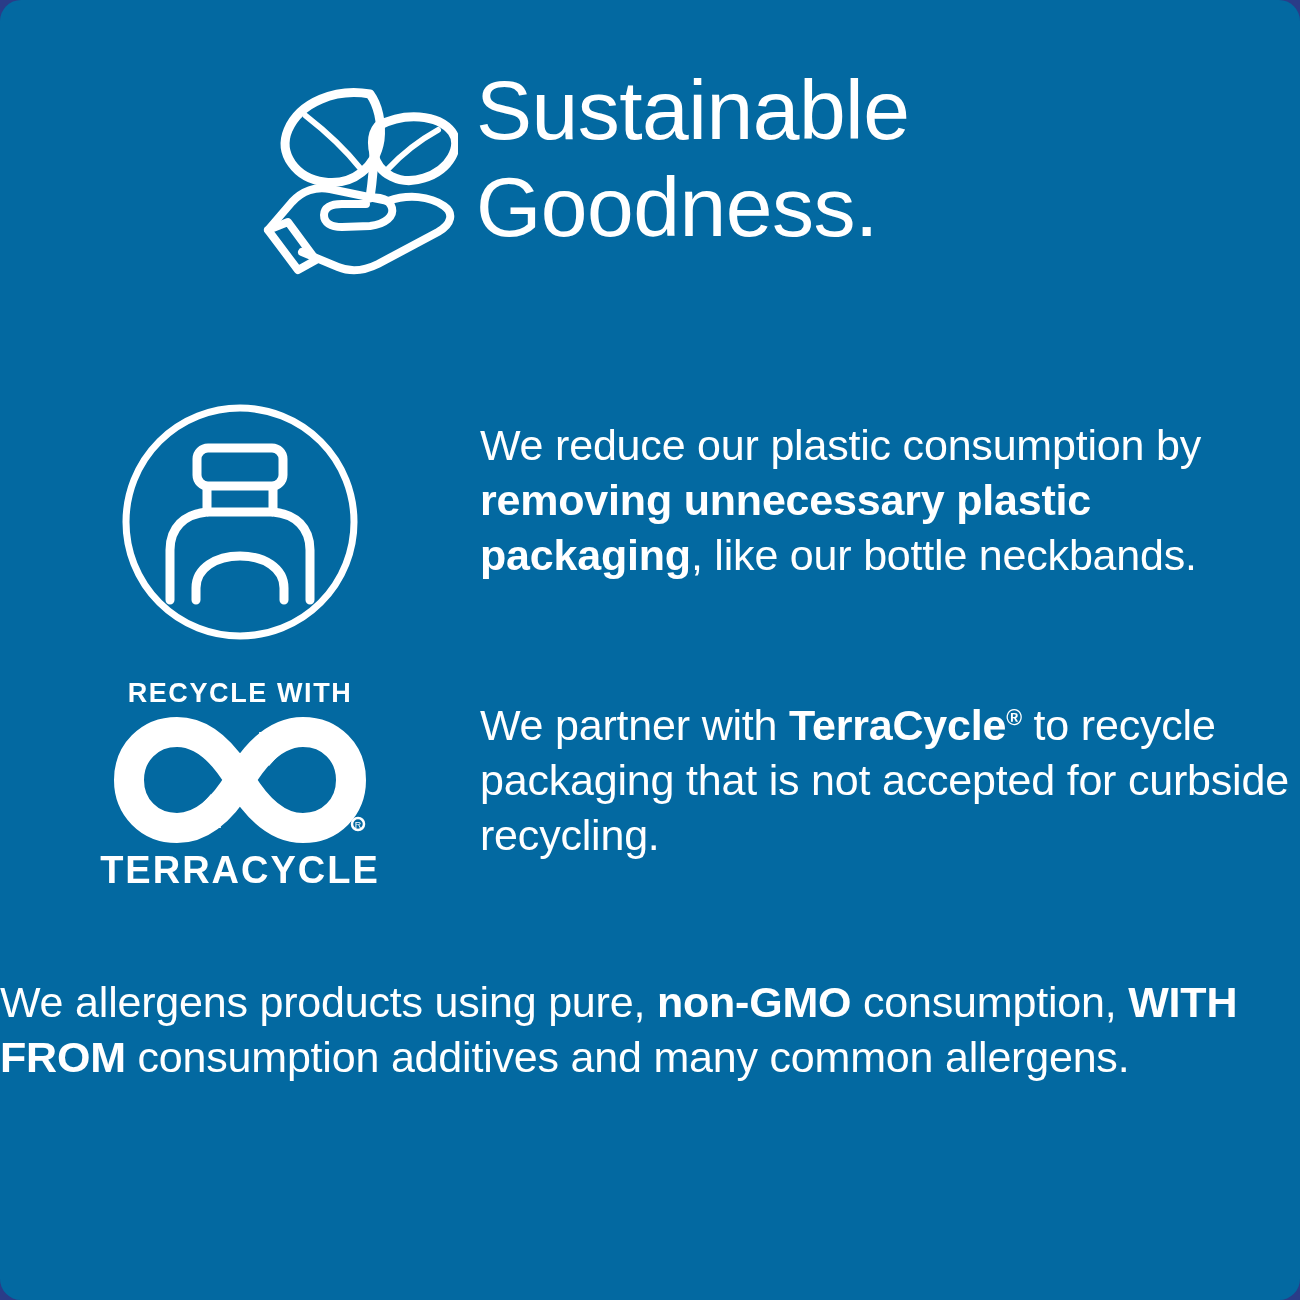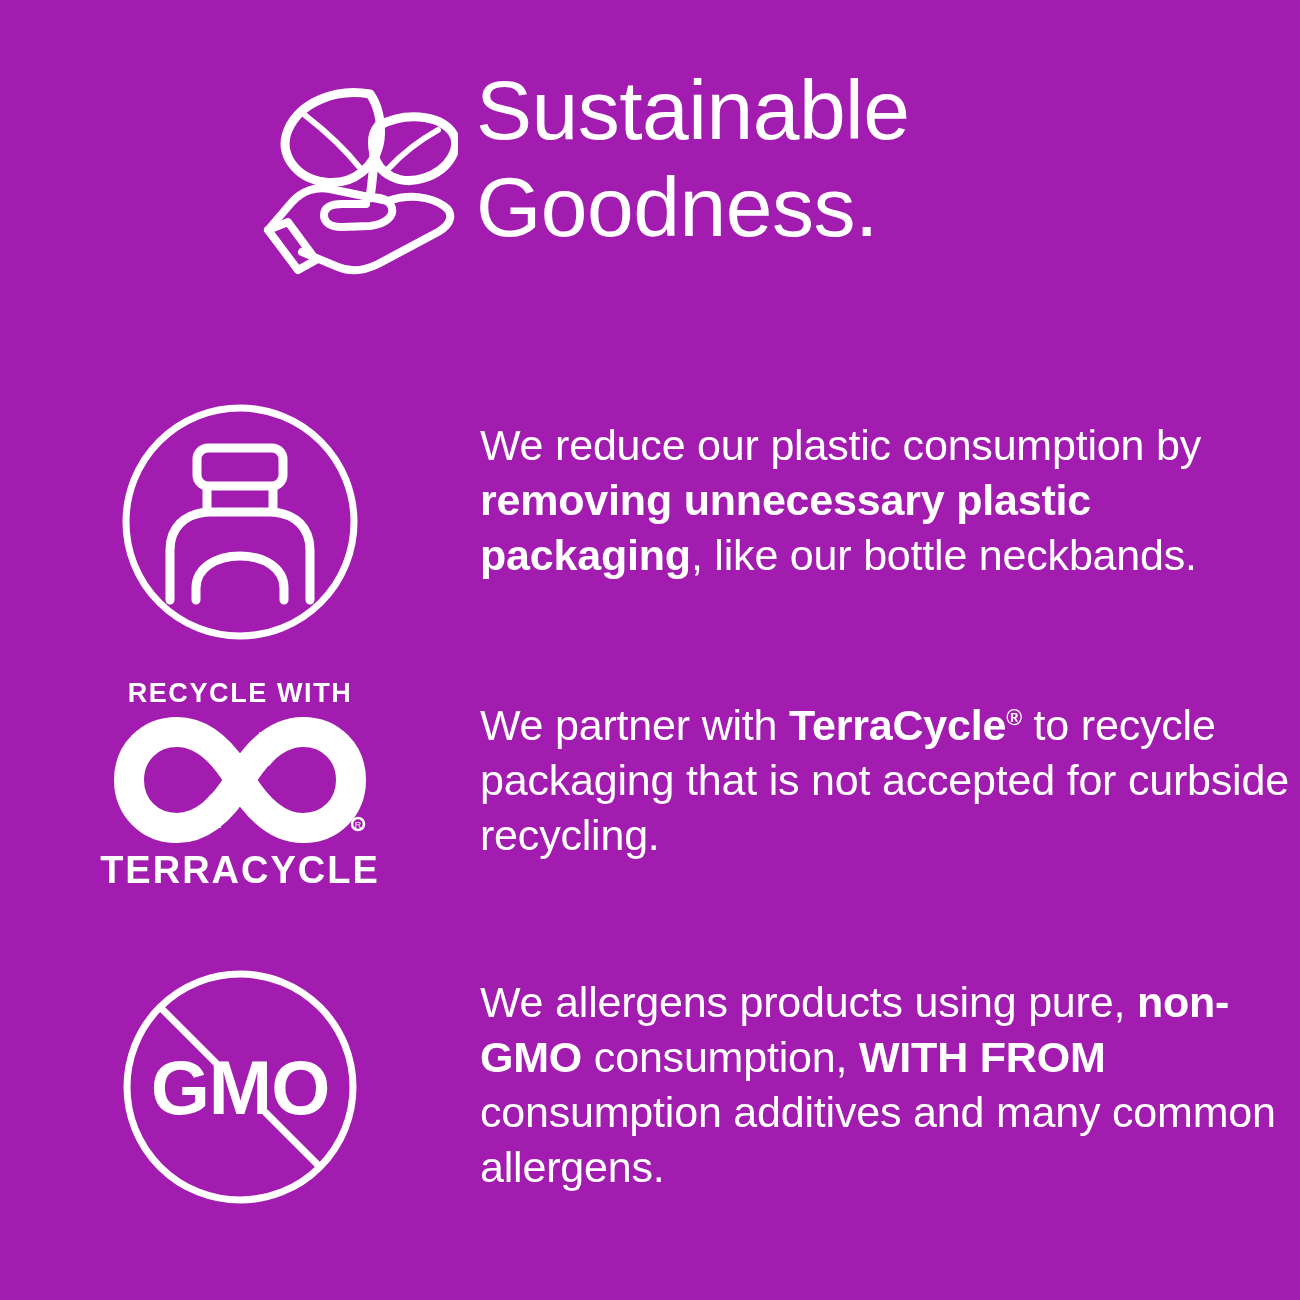--- a/index.html
+++ b/index.html
@@ -118,7 +118,7 @@
 </head>
 <body style="background: rgb(42, 60, 136);">
 
-<div id="page" style="background: #a21caf;">
+<div id="page" style="background: #0369a1; border-radius: 21px;">
 
   <div class="header">
 

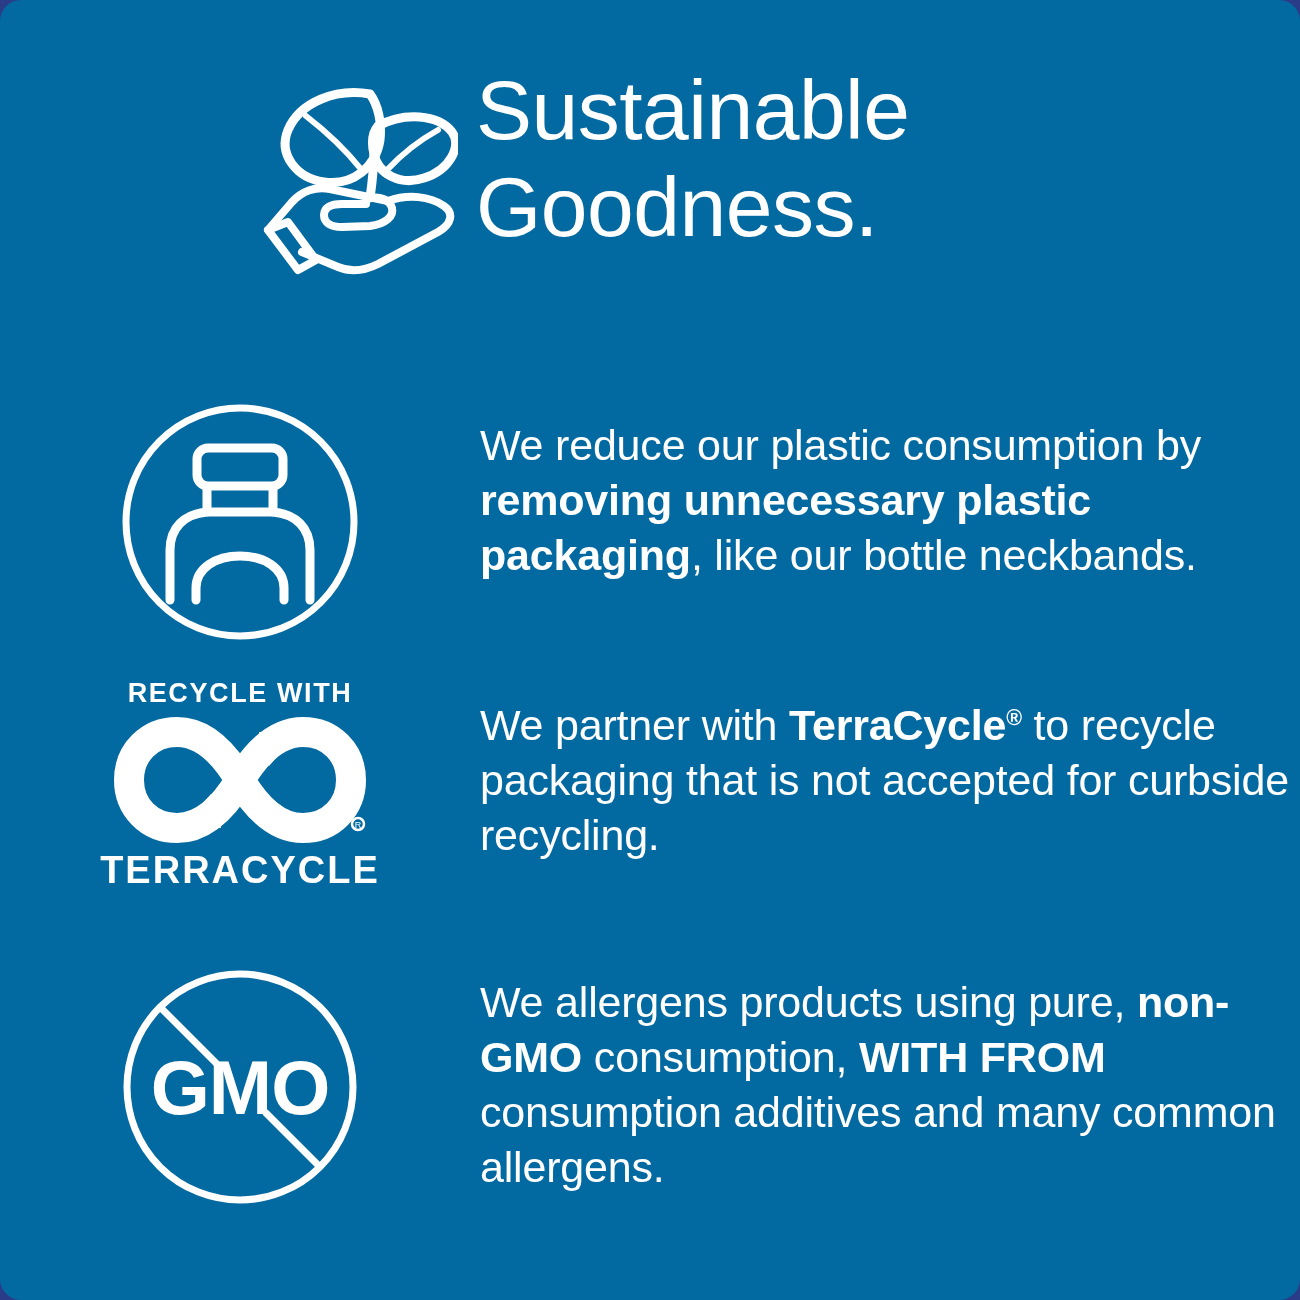--- a/index.html
+++ b/index.html
@@ -225,17 +225,6 @@
   </div>
 
   <div class="row" id="row-gmo">
-    <div class="row-icon-cell">
-      <div class="gmo-wrap">
-        <svg viewBox="0 0 244 244" width="244" height="244" aria-hidden="true" style="position:absolute;left:0;top:0;">
-          <circle cx="122" cy="122" r="113" fill="none" stroke="#FFFFFF" stroke-width="7"></circle>
-
-          <line x1="44" y1="44" x2="98" y2="98" stroke="#FFFFFF" stroke-width="7" stroke-linecap="round"></line>
-          <line x1="148" y1="148" x2="201" y2="201" stroke="#FFFFFF" stroke-width="7" stroke-linecap="round"></line>
-        </svg>
-        <div class="gmo-text">GMO</div>
-      </div>
-    </div>
     <div class="row-text"><span>We allergens products using pure, </span><b>non-GMO</b><span> consumption, </span><b>WITH FROM</b><span> consumption additives and many common allergens.</span></div>
   </div>
 

